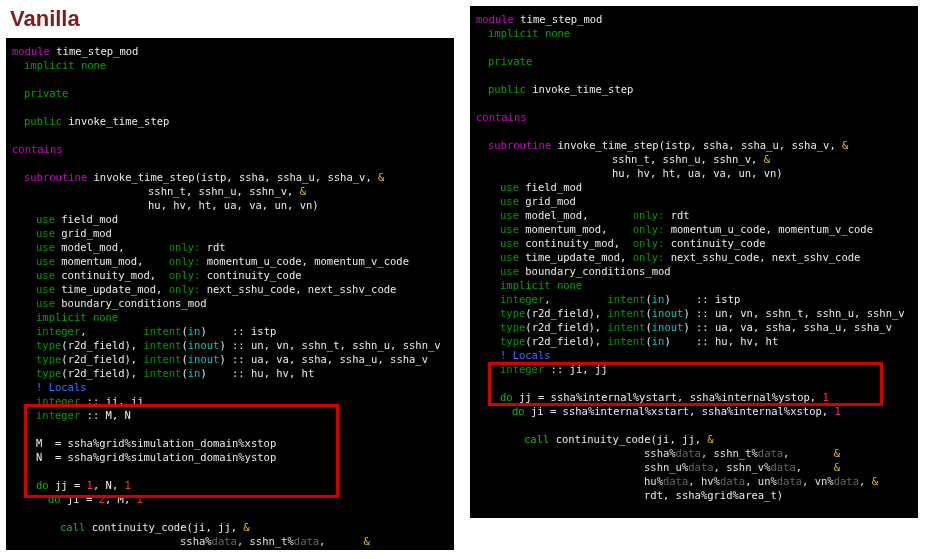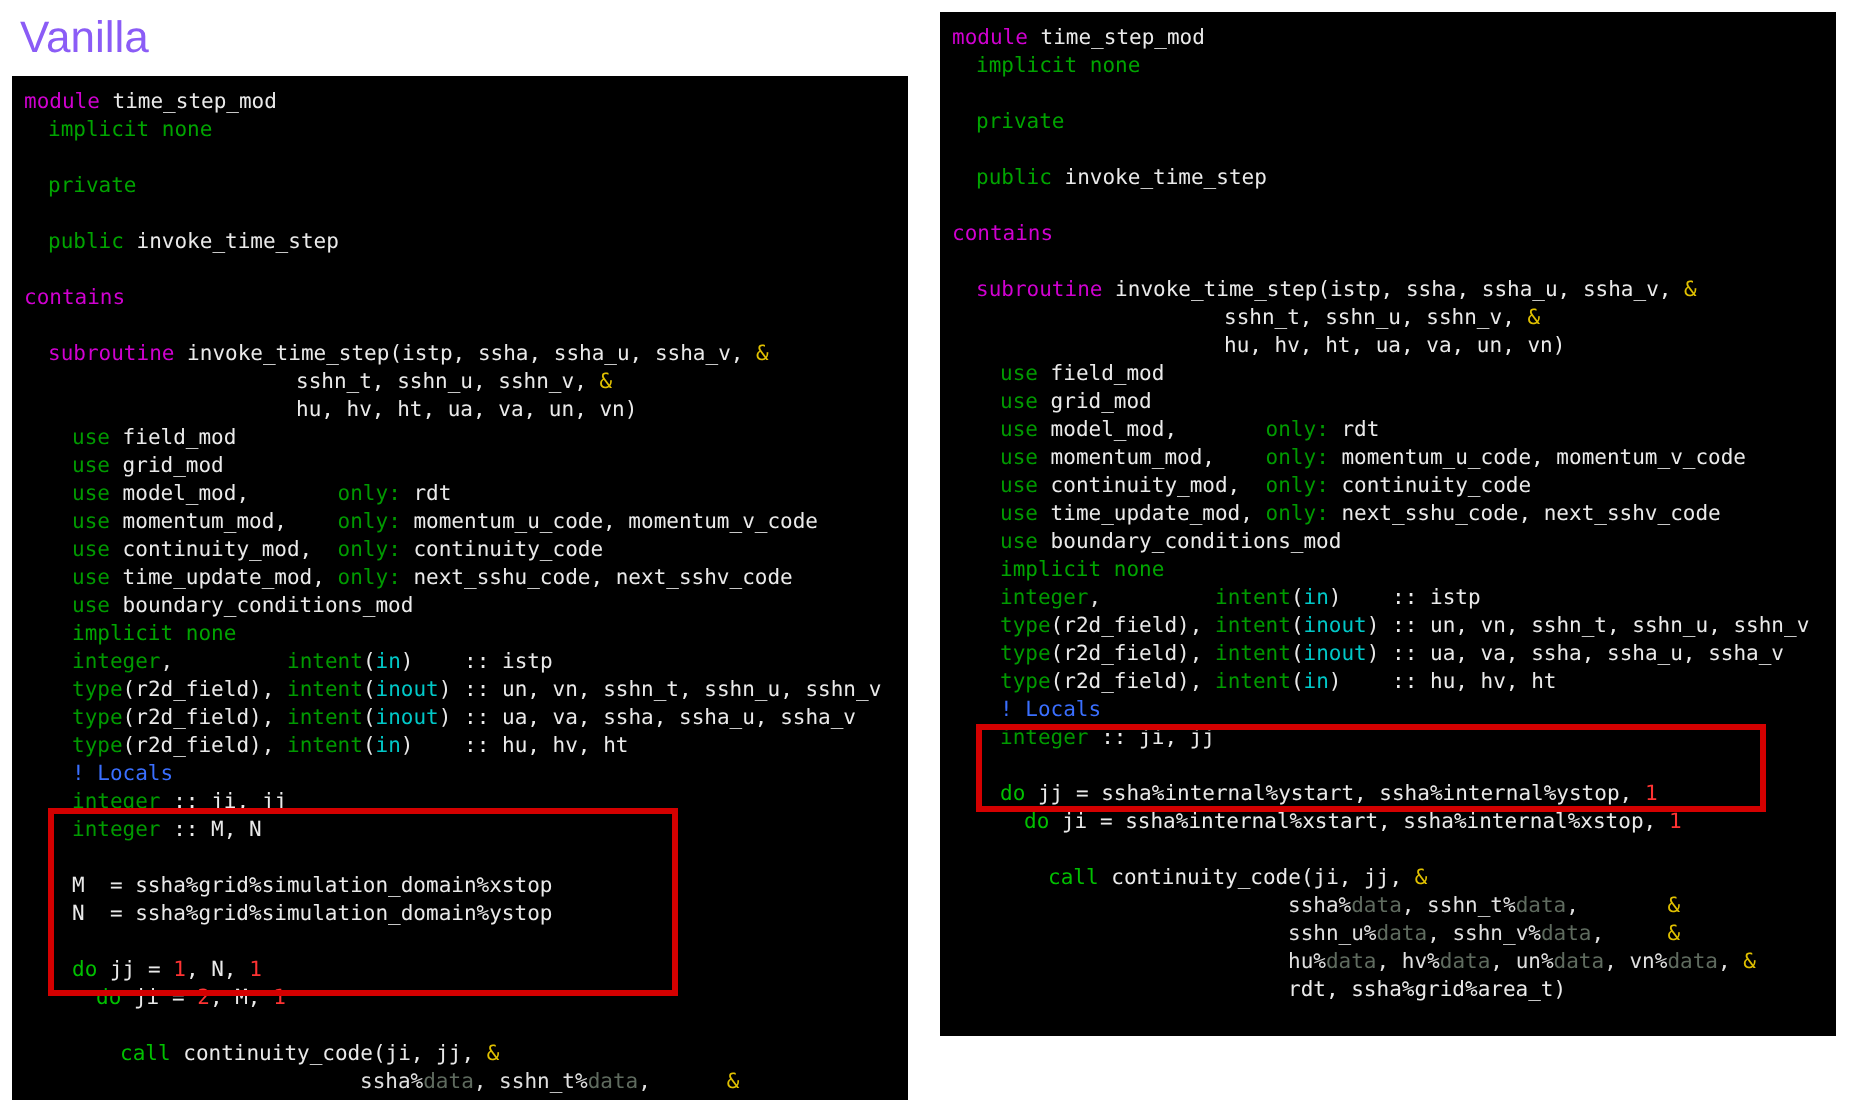--- a/index.html
+++ b/index.html
@@ -22,8 +22,8 @@
   }
   .title {
     font-size: 22px;
-    font-weight: 400;
-    color: #8b5cf6;
+    font-weight: 700;
+    color: #7f1d1d;
     margin: 0 0 6px 4px;
   }
   .code {

